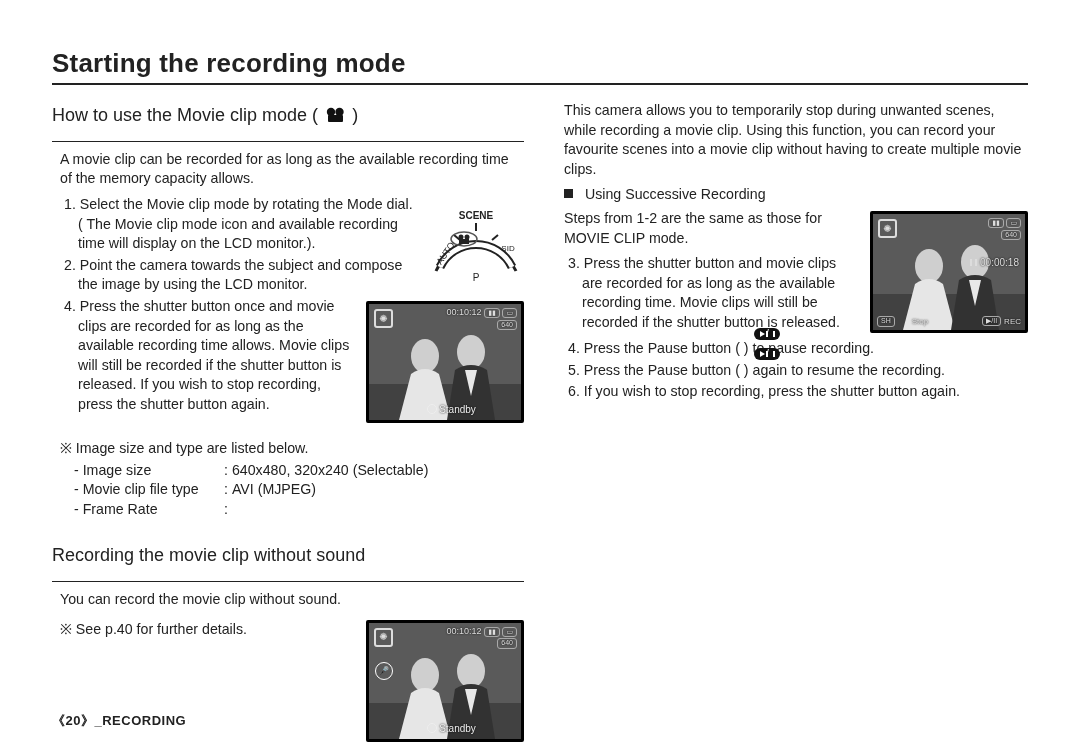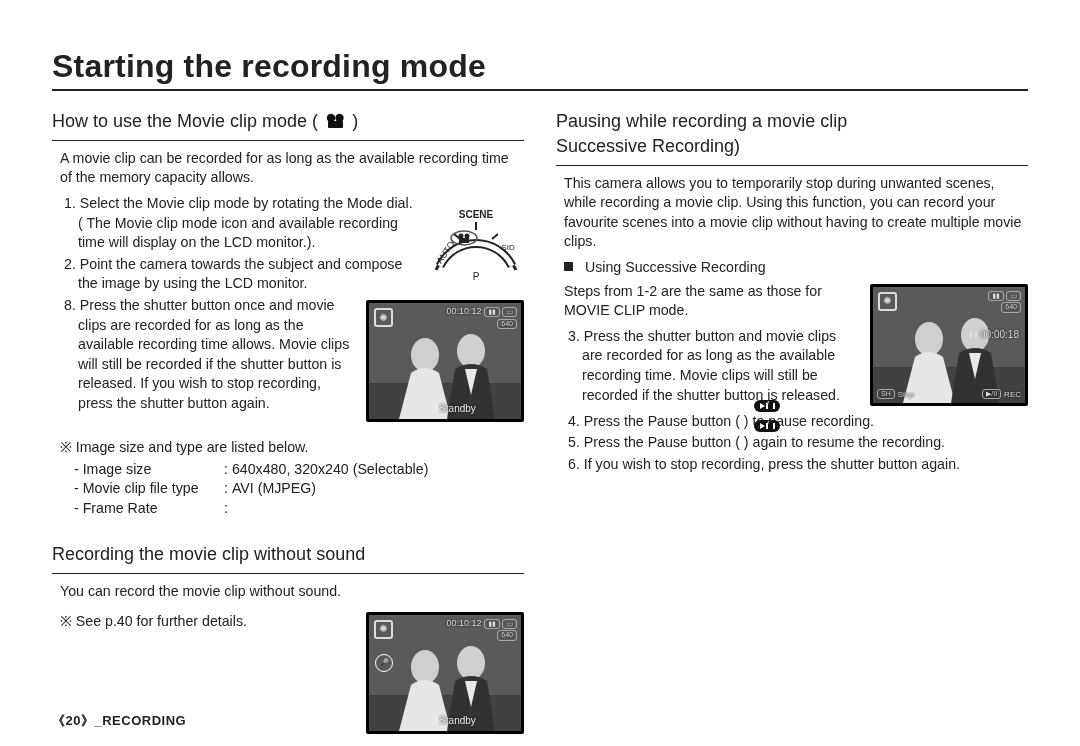--- a/index.html
+++ b/index.html
@@ -19,7 +19,7 @@
     padding: 48px 52px 24px 52px;
   }
   .page-title {
-    font-size: 32px;
+    font-size: 26px;
     font-weight: bold;
     letter-spacing: 0.2px;
     border-bottom: 2px solid #222;

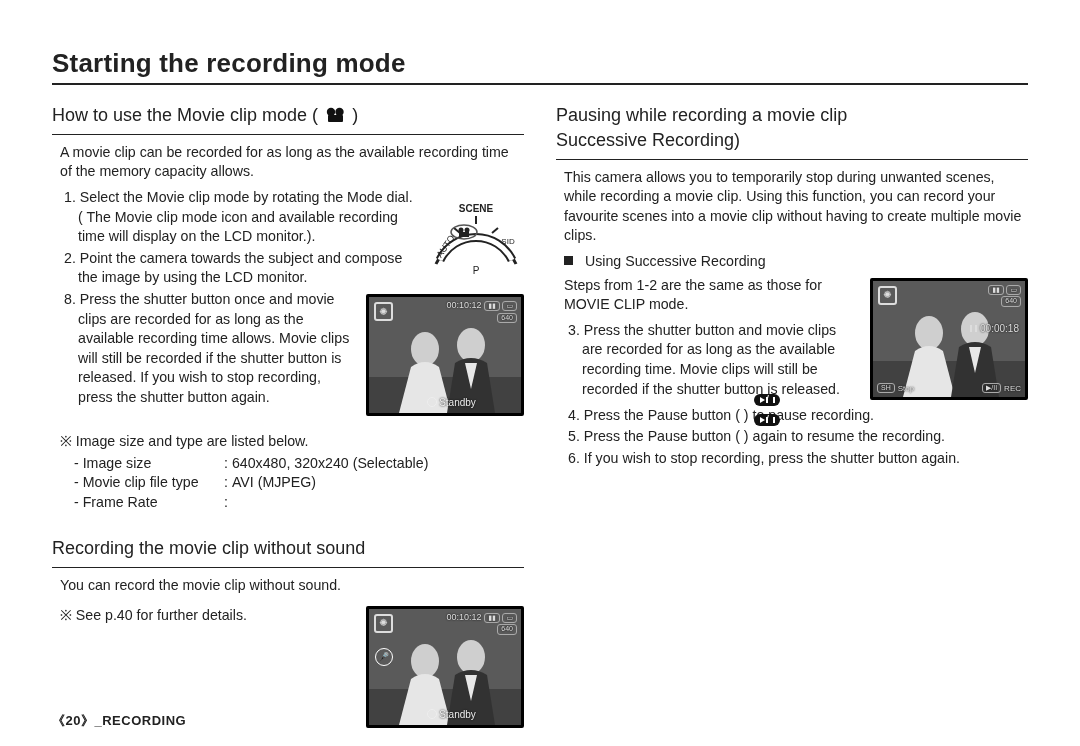--- a/index.html
+++ b/index.html
@@ -39,7 +39,7 @@
     font-size: 18px;
     font-weight: 400;
     border-bottom: 1.5px solid #222;
-    padding-bottom: 6px;
+    padding-bottom: 13px;
     margin: 6px 0 8px 0;
   }
   .subhead .mode-icon {

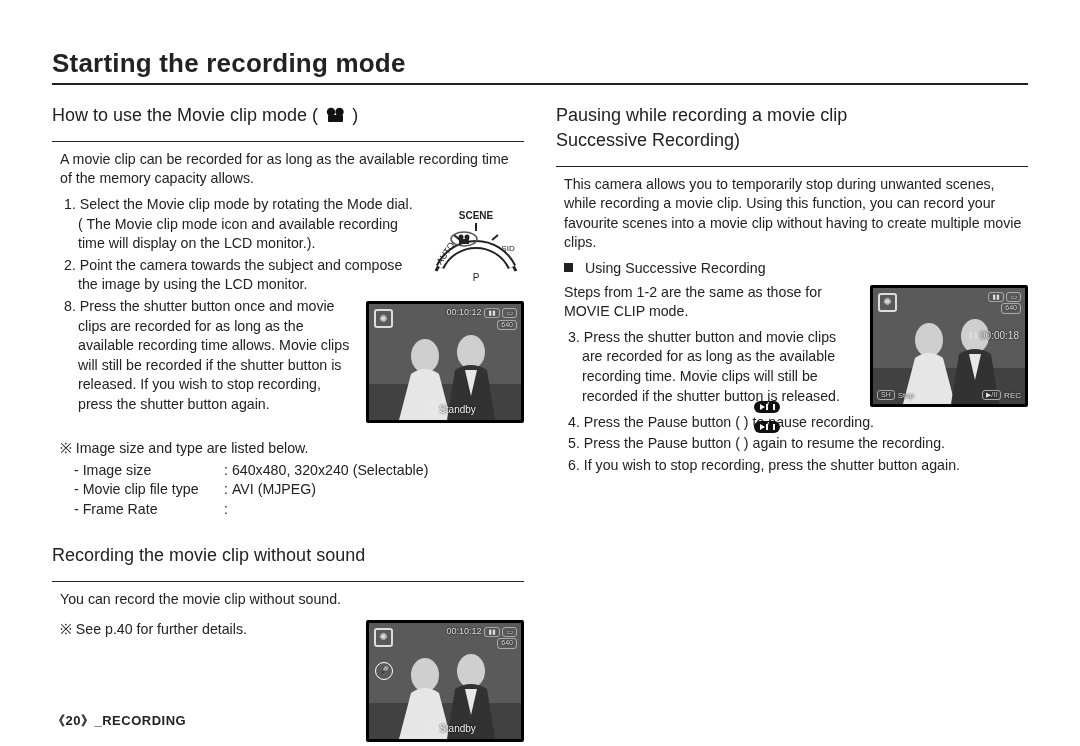--- a/index.html
+++ b/index.html
@@ -327,10 +327,6 @@
     </div>
 
     <div class="col">
-      <div class="subhead">
-        <span>Pausing while recording a movie clip</span><br>
-        <span>Successive Recording)</span>
-      </div>
       <div class="lead">This camera allows you to temporarily stop during unwanted scenes, while recording a movie clip. Using this function, you can record your favourite scenes into a movie clip without having to create multiple movie clips.</div>
 
       <div class="sq-line bullet-sq">

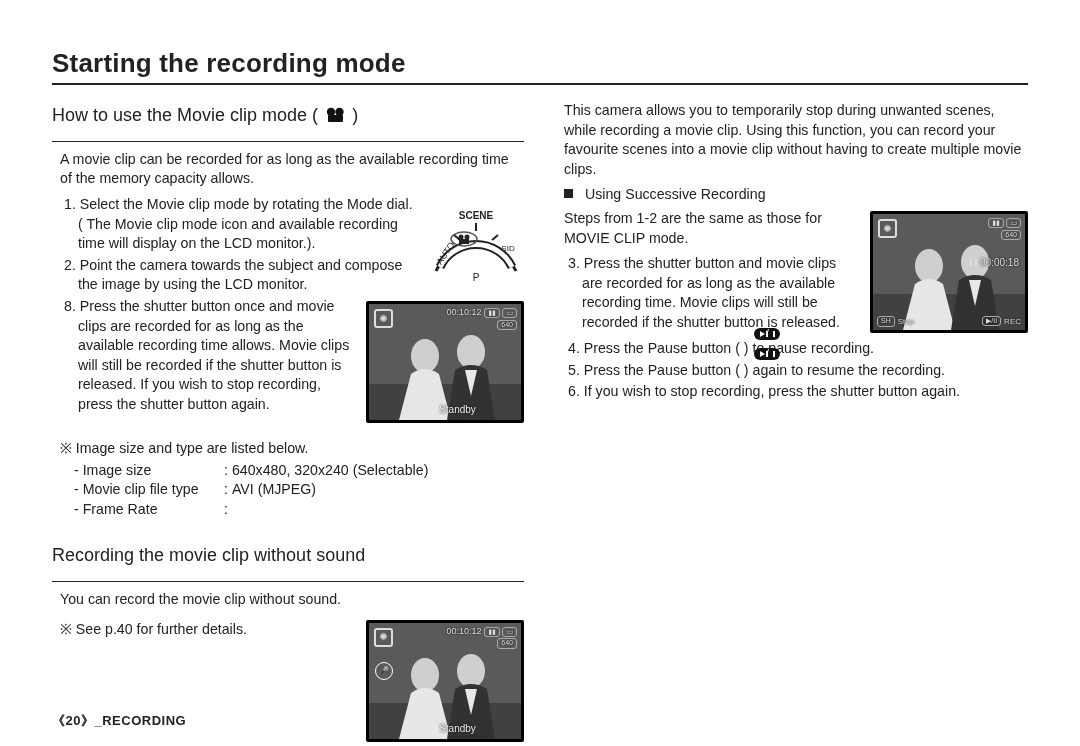--- a/index.html
+++ b/index.html
@@ -265,7 +265,7 @@
       </div>
 
       <ul class="steps">
-        <li>8. Press the shutter button once and movie clips are recorded for as long as the available recording time allows. Movie clips will still be recorded if the shutter button is released. If you wish to stop recording, press the shutter button again.</li>
+        <li>4. Press the shutter button once and movie clips are recorded for as long as the available recording time allows. Movie clips will still be recorded if the shutter button is released. If you wish to stop recording, press the shutter button again.</li>
       </ul>
 
       <div class="clearfix"></div>

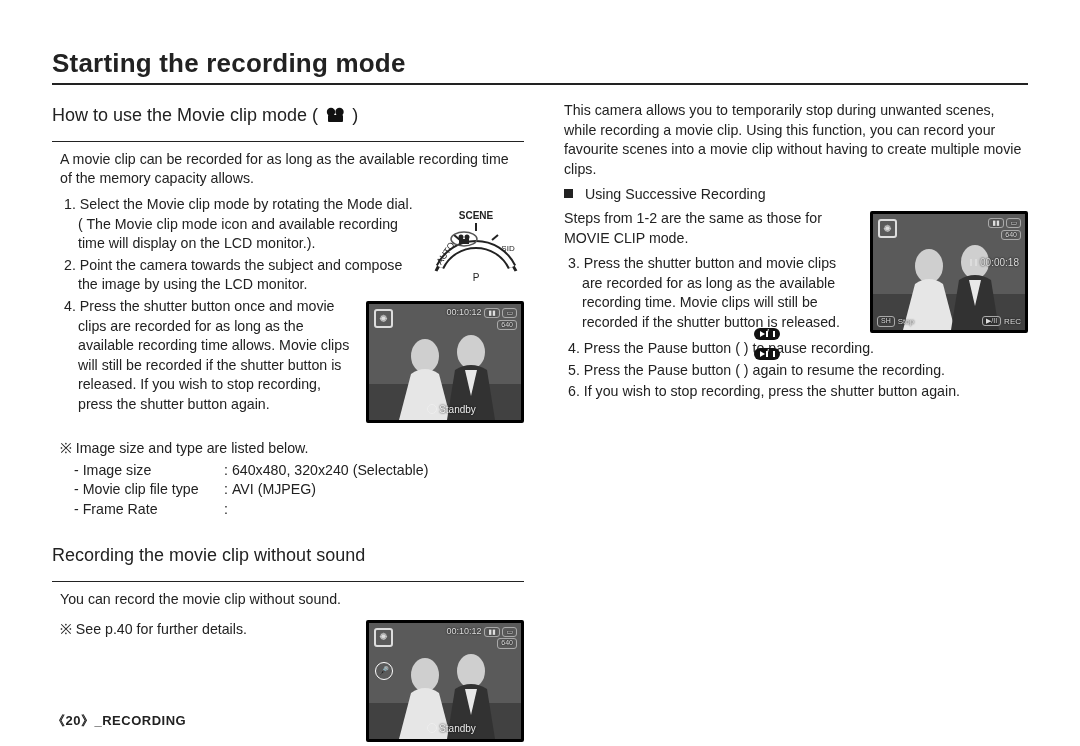--- a/index.html
+++ b/index.html
@@ -138,7 +138,7 @@
   }
   .lcd .osd-bl {
     position: absolute; bottom: 3px; left: 4px; color:#ddd; font-size: 8px;
-    display:flex; gap: 3px; align-items:center; text-shadow:0 0 2px #000;
+    display:flex; gap: 17px; align-items:center; text-shadow:0 0 2px #000;
   }
   .lcd .osd-br {
     position: absolute; bottom: 3px; right: 4px; color:#ddd; font-size: 8px;

